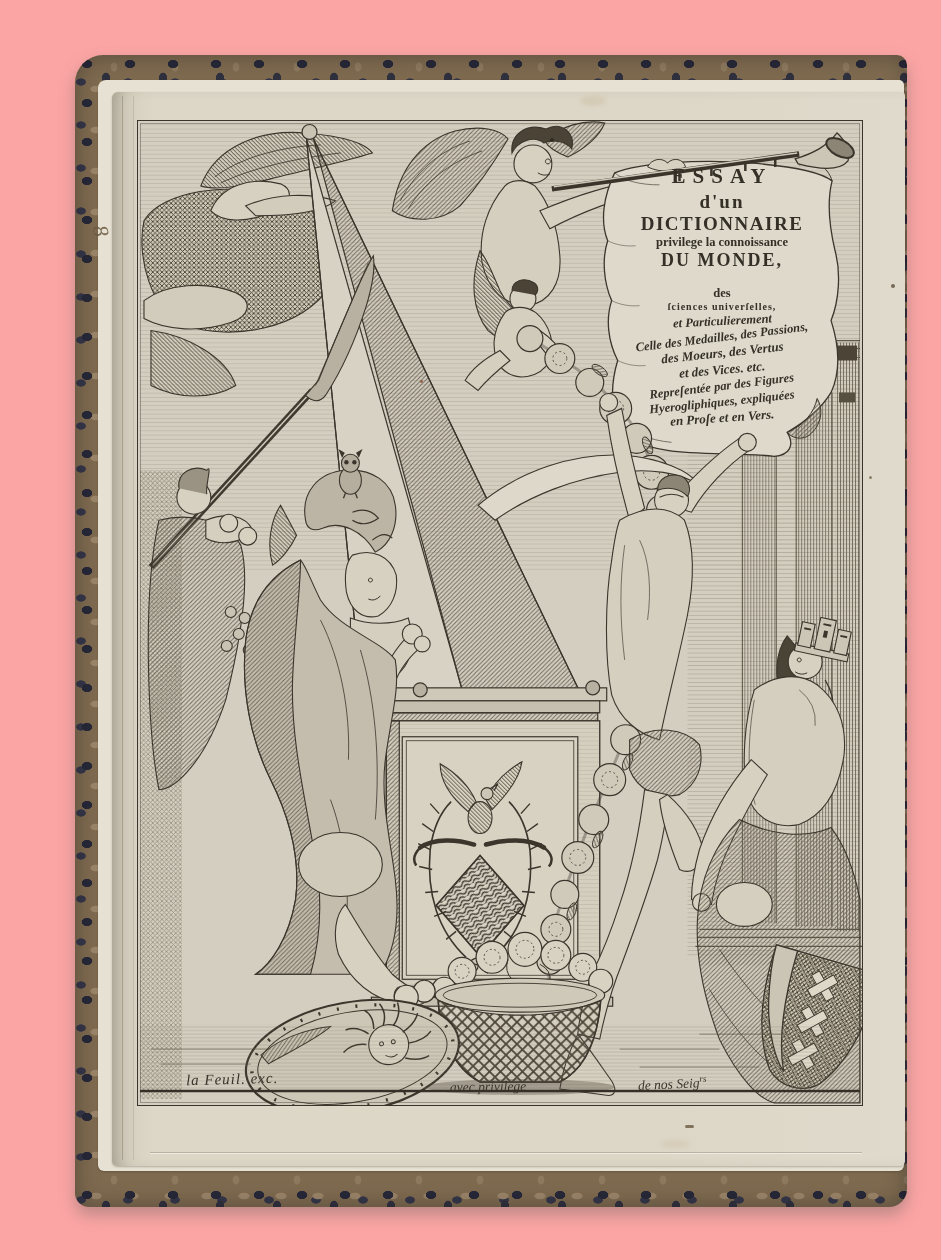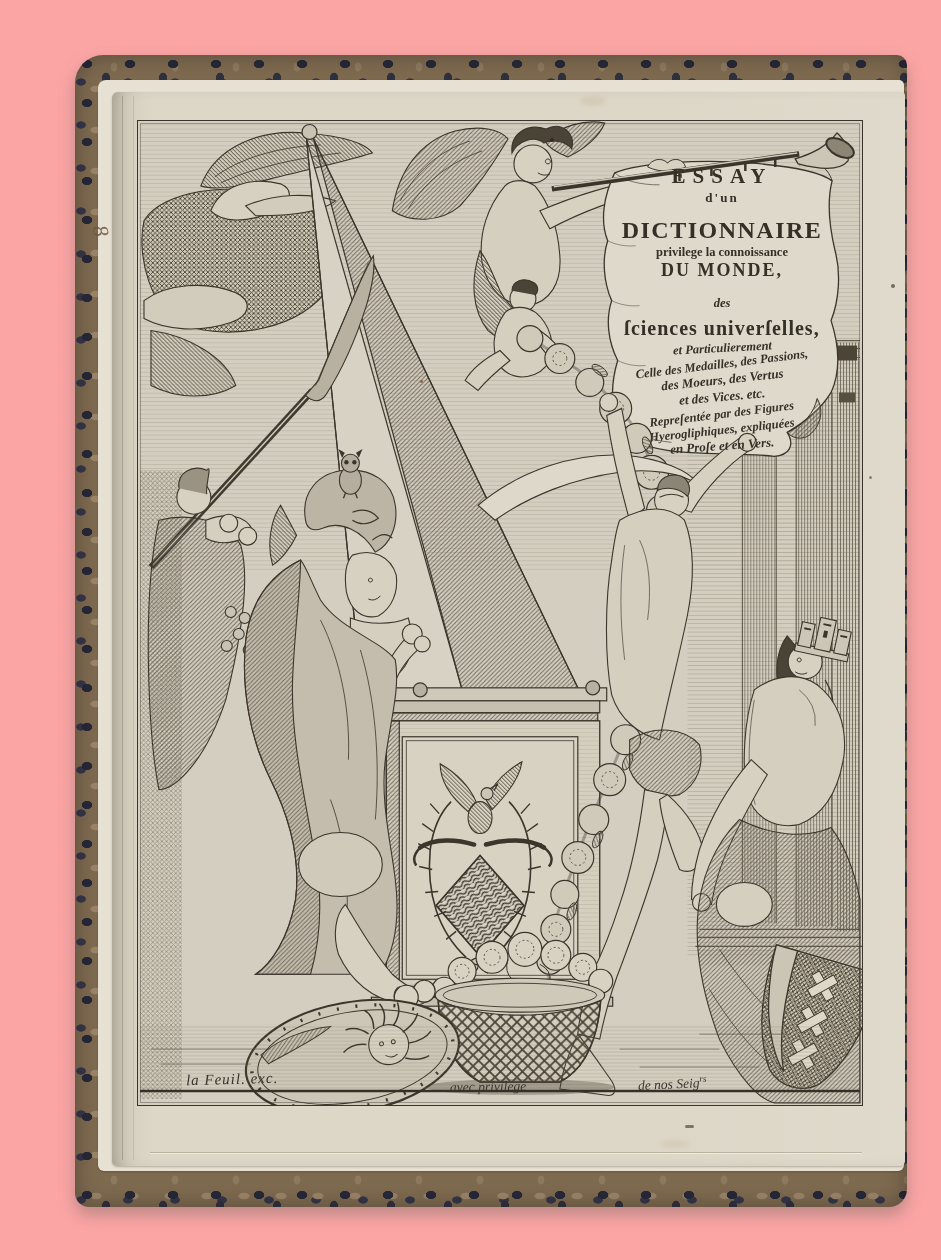--- a/index.html
+++ b/index.html
@@ -40,7 +40,7 @@
     color:#343027;text-align:center;line-height:1.12;white-space:nowrap;}
   .ln{display:block;}
   .t-essay{font-size:21px;font-weight:700;letter-spacing:7px;margin-bottom:2px;}
-  .t-dun{font-size:13px;font-weight:700;letter-spacing:2px;margin-bottom:12px;}
+  .t-dun{font-size:19px;font-weight:700;letter-spacing:2px;margin-bottom:1px;}
   .t-dict{font-size:24px;font-weight:700;letter-spacing:1.5px;margin-bottom:1px;font-family:Liberation Serif, serif;}
   .t-cont{font-size:12.5px;font-weight:700;margin-bottom:1px;}
   .t-monde{font-size:18px;font-weight:700;letter-spacing:2px;margin-bottom:16px;}

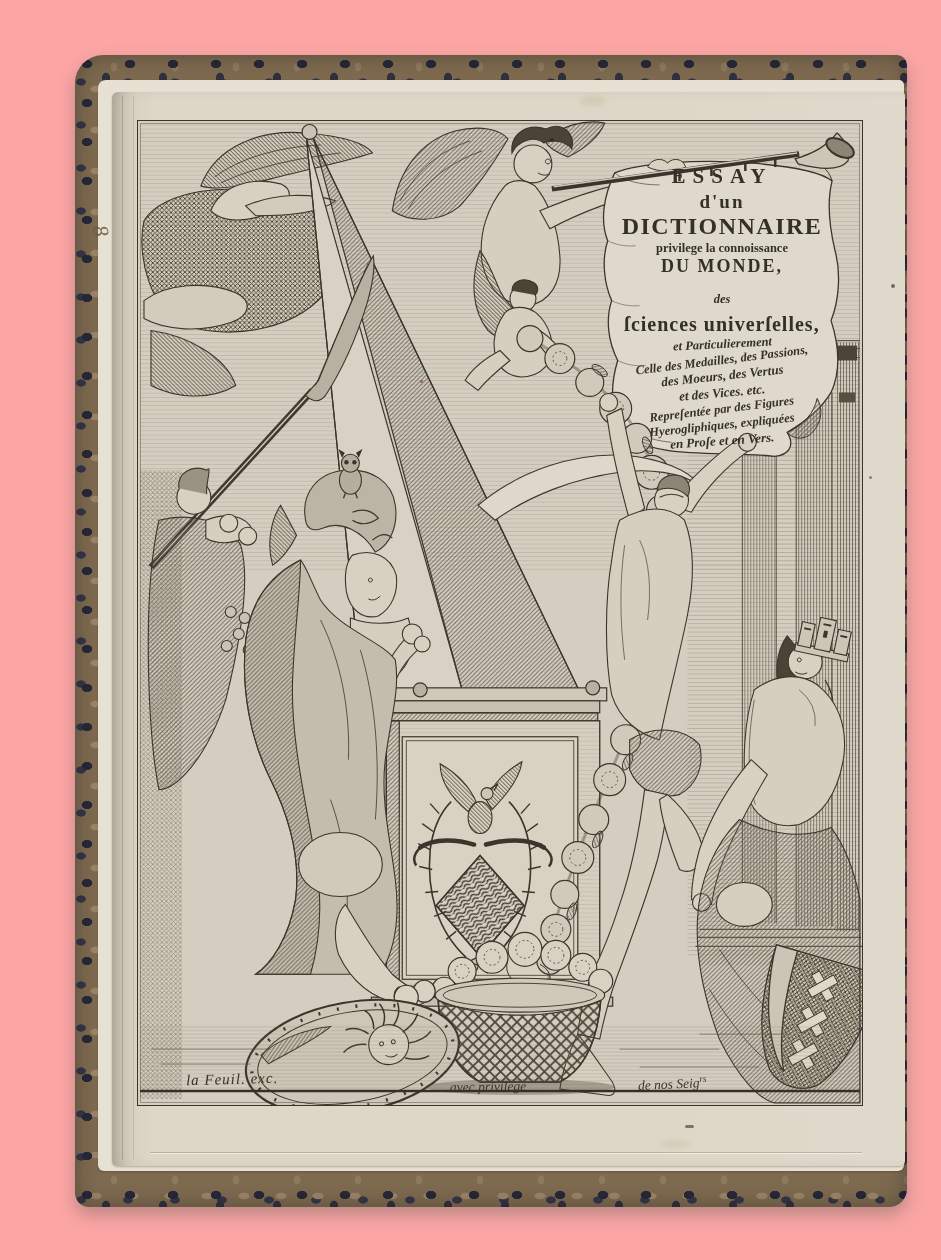--- a/index.html
+++ b/index.html
@@ -41,7 +41,7 @@
   .ln{display:block;}
   .t-essay{font-size:21px;font-weight:700;letter-spacing:7px;margin-bottom:2px;}
   .t-dun{font-size:19px;font-weight:700;letter-spacing:2px;margin-bottom:1px;}
-  .t-dict{font-size:24px;font-weight:700;letter-spacing:1.5px;margin-bottom:1px;font-family:Liberation Serif, serif;}
+  .t-dict{font-size:19px;font-weight:700;letter-spacing:1.5px;margin-bottom:1px;font-family:Liberation Serif, serif;}
   .t-cont{font-size:12.5px;font-weight:700;margin-bottom:1px;}
   .t-monde{font-size:18px;font-weight:700;letter-spacing:2px;margin-bottom:16px;}
   .t-des{font-size:12.5px;font-weight:700;margin-bottom:7px;font-style:italic;}

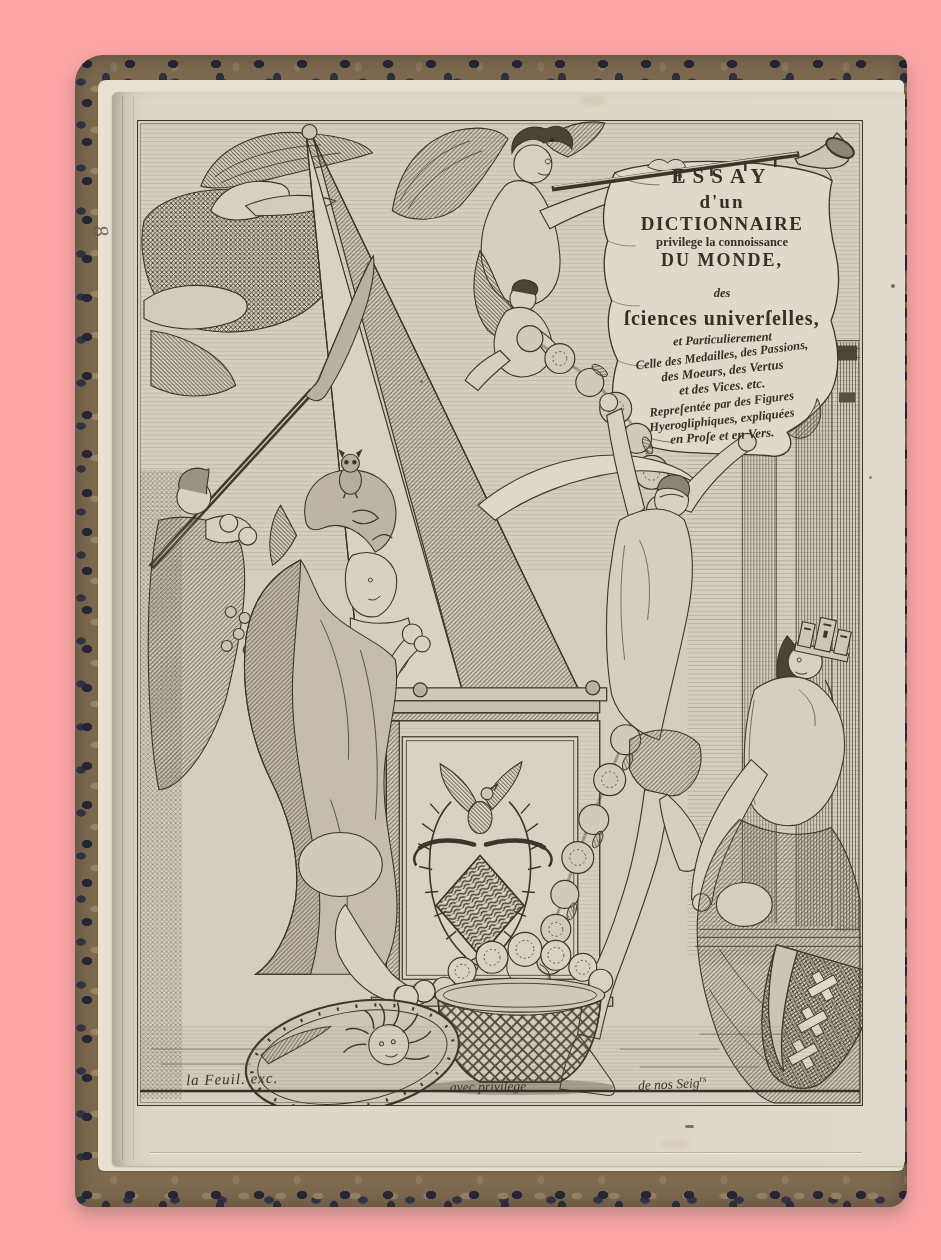--- a/index.html
+++ b/index.html
@@ -44,7 +44,7 @@
   .t-dict{font-size:19px;font-weight:700;letter-spacing:1.5px;margin-bottom:1px;font-family:Liberation Serif, serif;}
   .t-cont{font-size:12.5px;font-weight:700;margin-bottom:1px;}
   .t-monde{font-size:18px;font-weight:700;letter-spacing:2px;margin-bottom:16px;}
-  .t-des{font-size:12.5px;font-weight:700;margin-bottom:7px;font-style:italic;}
+  .t-des{font-size:12.5px;font-weight:700;margin-bottom:1px;}
   .t-sci{font-size:20px;font-weight:700;letter-spacing:1px;margin-bottom:2px;}
   .t-scr{font-style:italic;font-size:12.5px;font-weight:600;margin-bottom:2px;}
   .t-scr2{font-style:italic;font-size:13px;font-weight:600;margin-bottom:2px;}

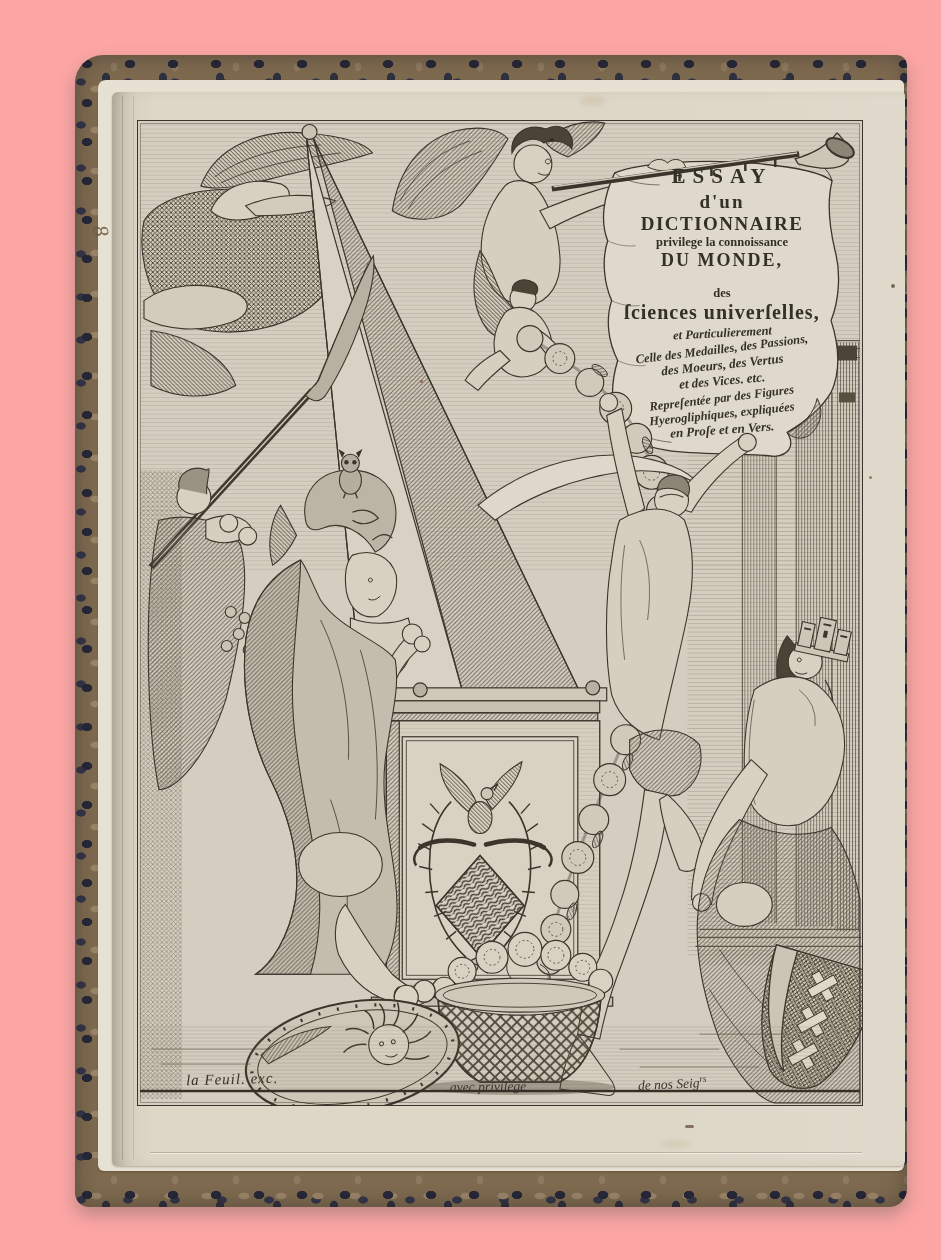--- a/index.html
+++ b/index.html
@@ -45,7 +45,7 @@
   .t-cont{font-size:12.5px;font-weight:700;margin-bottom:1px;}
   .t-monde{font-size:18px;font-weight:700;letter-spacing:2px;margin-bottom:16px;}
   .t-des{font-size:12.5px;font-weight:700;margin-bottom:1px;}
-  .t-sci{font-size:20px;font-weight:700;letter-spacing:1px;margin-bottom:2px;}
+  .t-sci{font-size:10px;font-weight:700;letter-spacing:1px;margin-bottom:2px;}
   .t-scr{font-style:italic;font-size:12.5px;font-weight:600;margin-bottom:2px;}
   .t-scr2{font-style:italic;font-size:13px;font-weight:600;margin-bottom:2px;}
   .r1{transform:rotate(-3deg);} .r2{transform:rotate(-7deg);}

